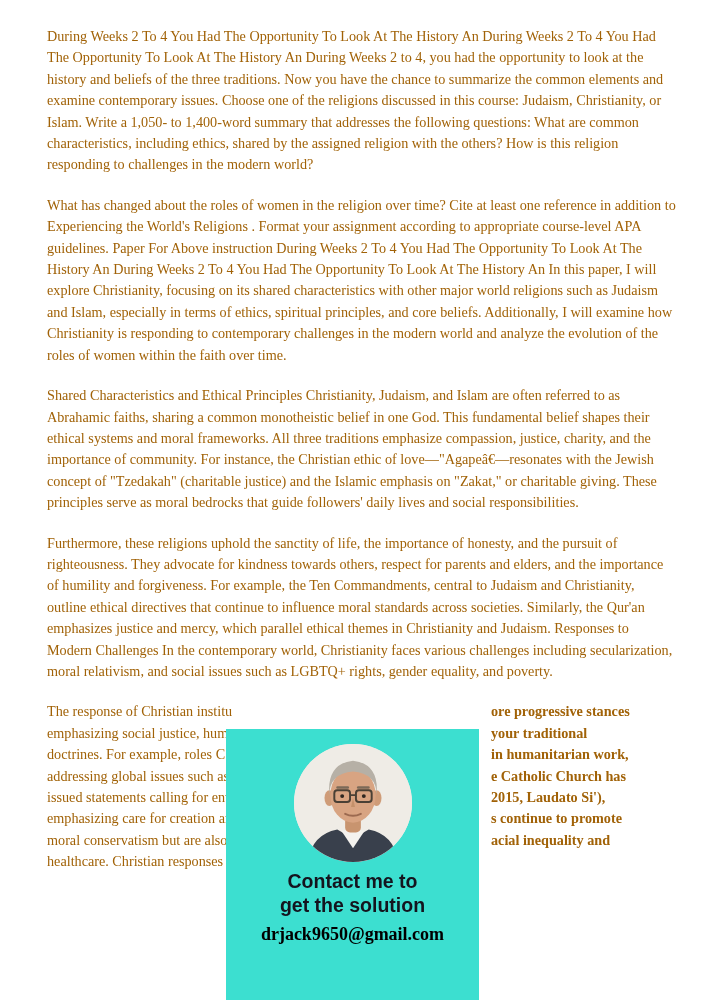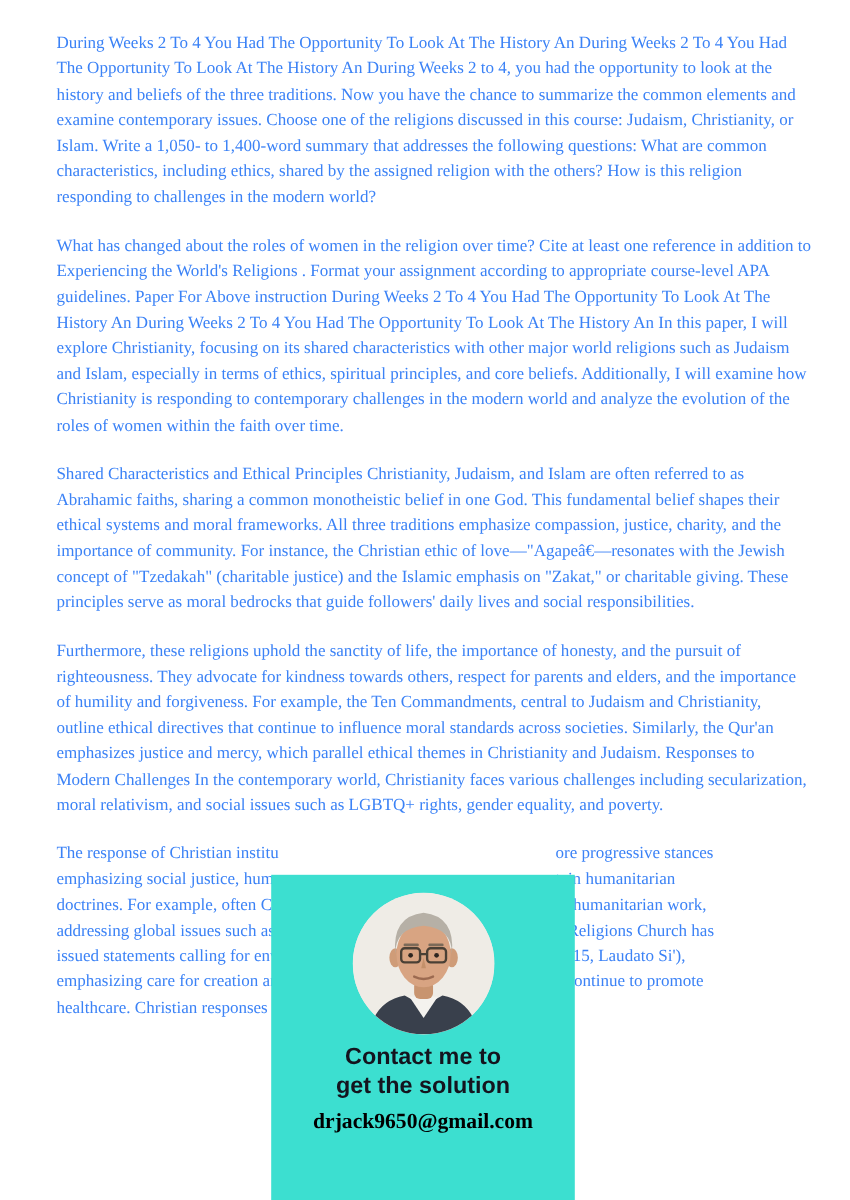--- a/index.html
+++ b/index.html
@@ -24,7 +24,7 @@
     width: 630px;
     font-size: 14.2px;
     line-height: 21.4px;
-    color: #3b82f6;
+    color: #a16207;
     text-align: left;
   }
   .para {

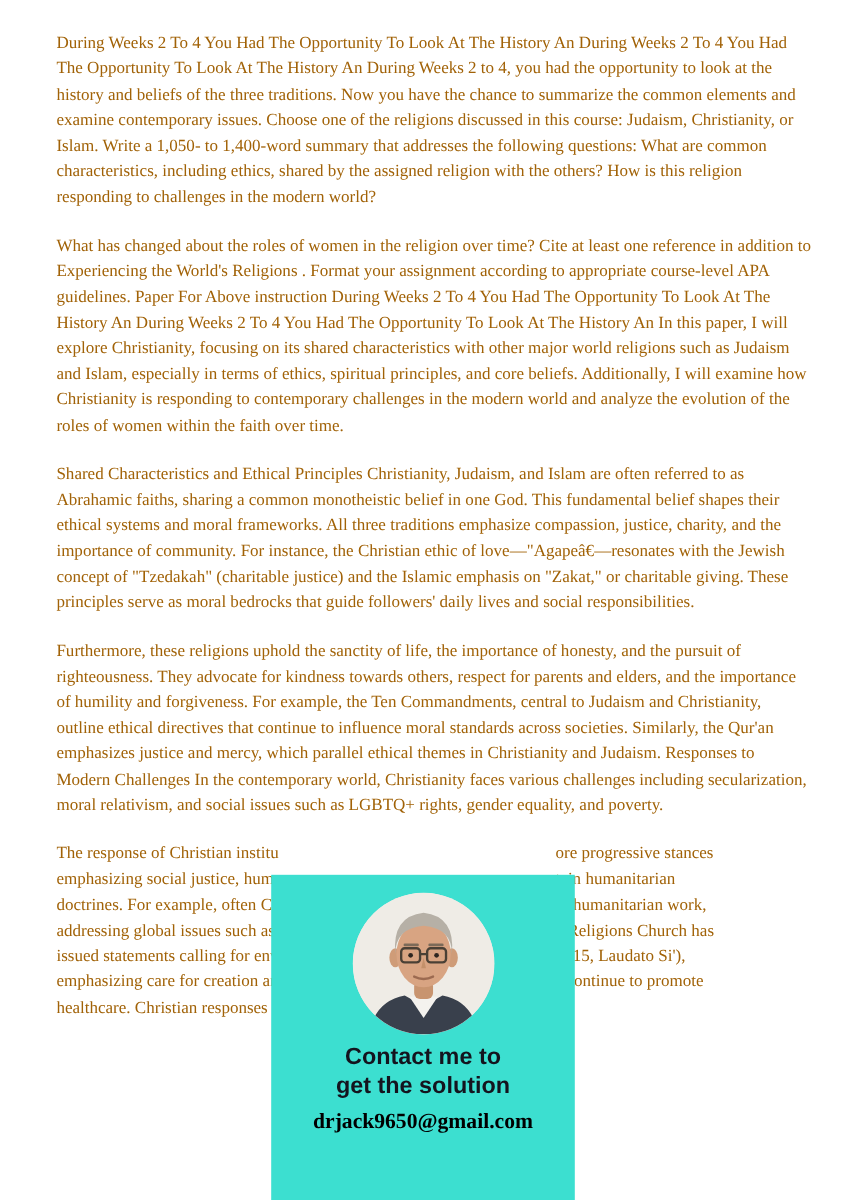--- a/index.html
+++ b/index.html
@@ -46,8 +46,9 @@
   }
   .pline .pr {
     position: absolute;
-    left: 416px;
+    left: 444px;
     top: 0;
+    font-weight: bold;
   }
   .promo-card {
     position: absolute;

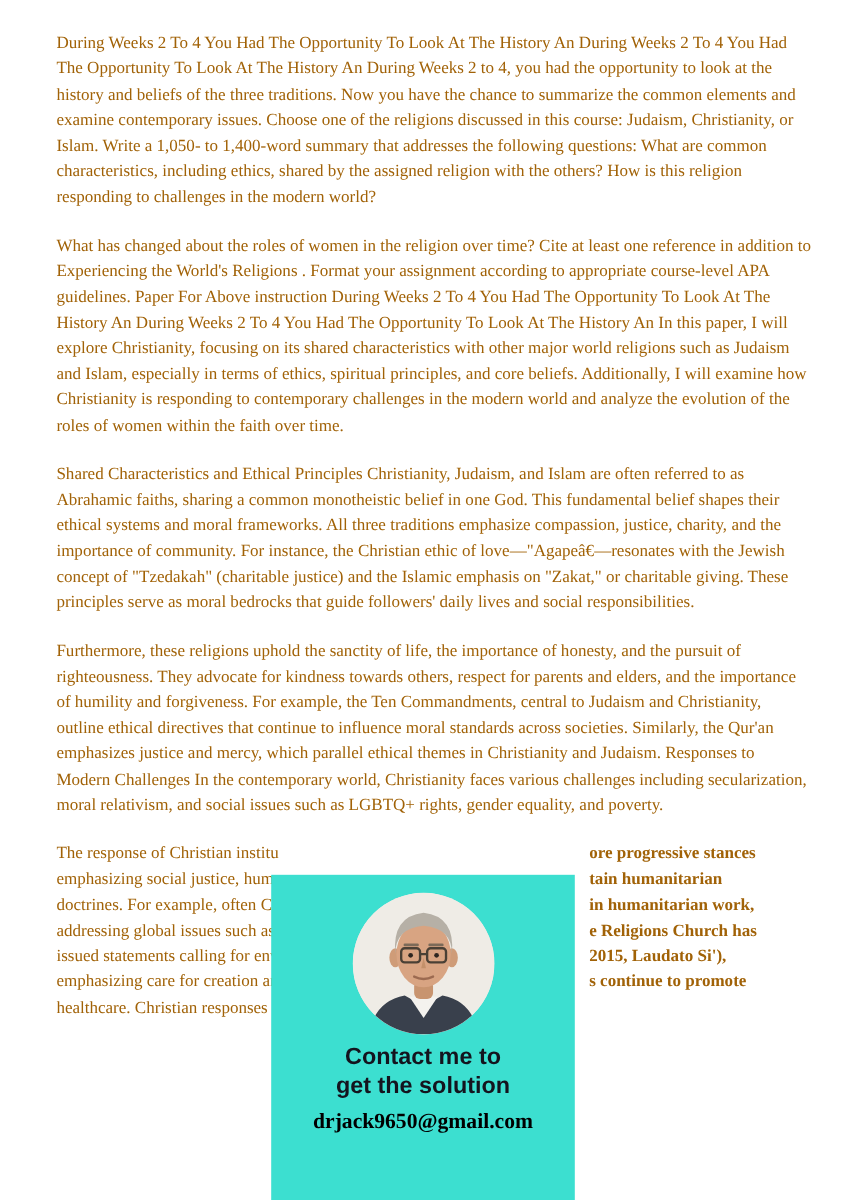--- a/index.html
+++ b/index.html
@@ -109,7 +109,7 @@
       </div>
       <div class="pline">
         <span class="pl">emphasizing social justice, hum</span>
-        <span class="pr">tain humanitarian</span>
+        <span class="pr">your traditional</span>
       </div>
       <div class="pline">
         <span class="pl">doctrines. For example, often C</span>

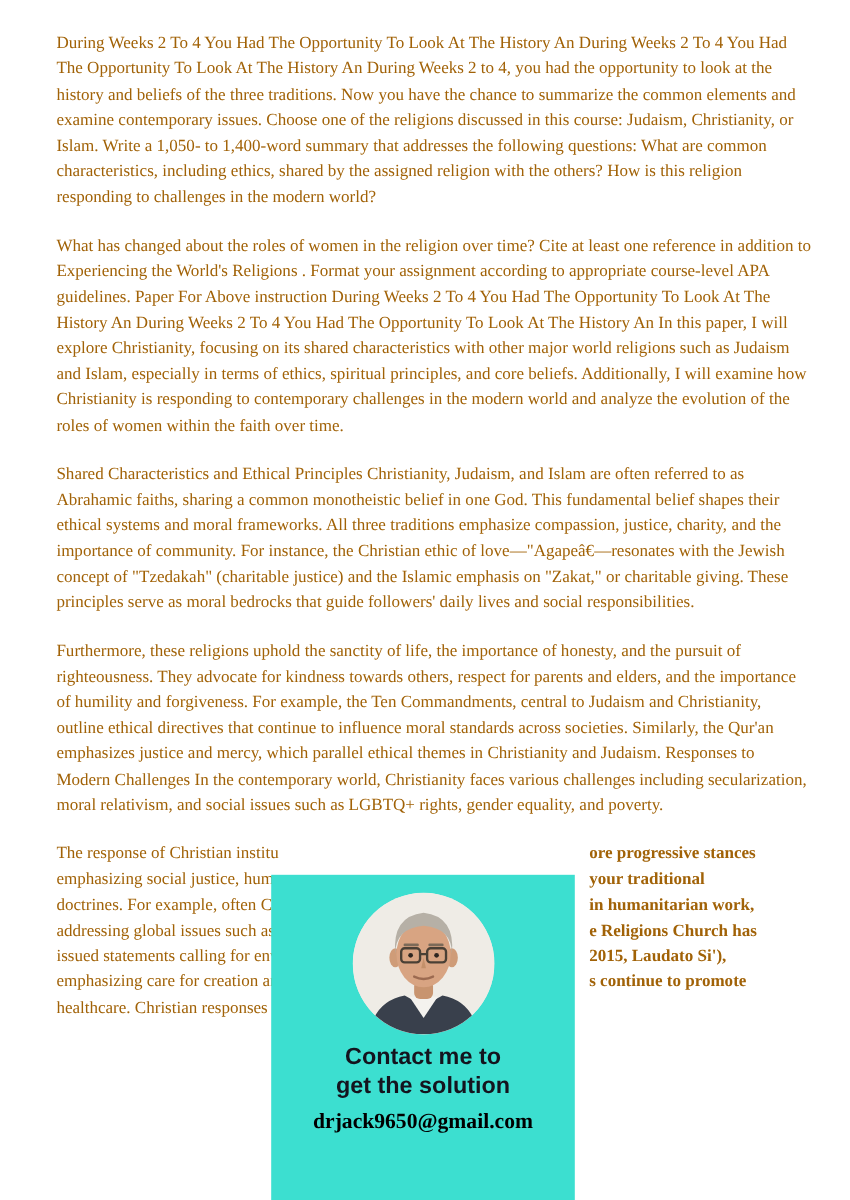--- a/index.html
+++ b/index.html
@@ -112,7 +112,7 @@
         <span class="pr">your traditional</span>
       </div>
       <div class="pline">
-        <span class="pl">doctrines. For example, often C</span>
+        <span class="pl">doctrines. For example, roles C</span>
         <span class="pr">in humanitarian work,</span>
       </div>
       <div class="pline">

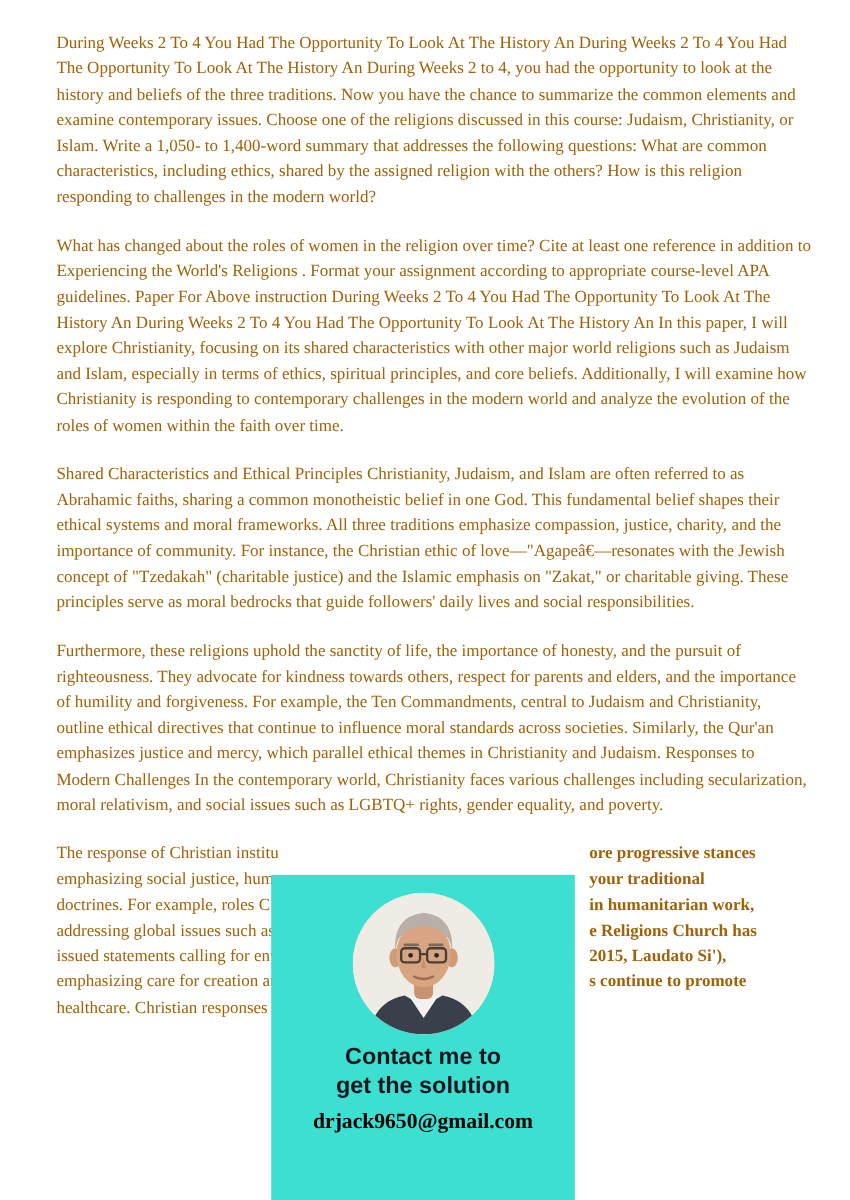--- a/index.html
+++ b/index.html
@@ -117,7 +117,7 @@
       </div>
       <div class="pline">
         <span class="pl">addressing global issues such as </span>
-        <span class="pr">e Religions Church has</span>
+        <span class="pr">e Catholic Church has</span>
       </div>
       <div class="pline">
         <span class="pl">issued statements calling for env</span>

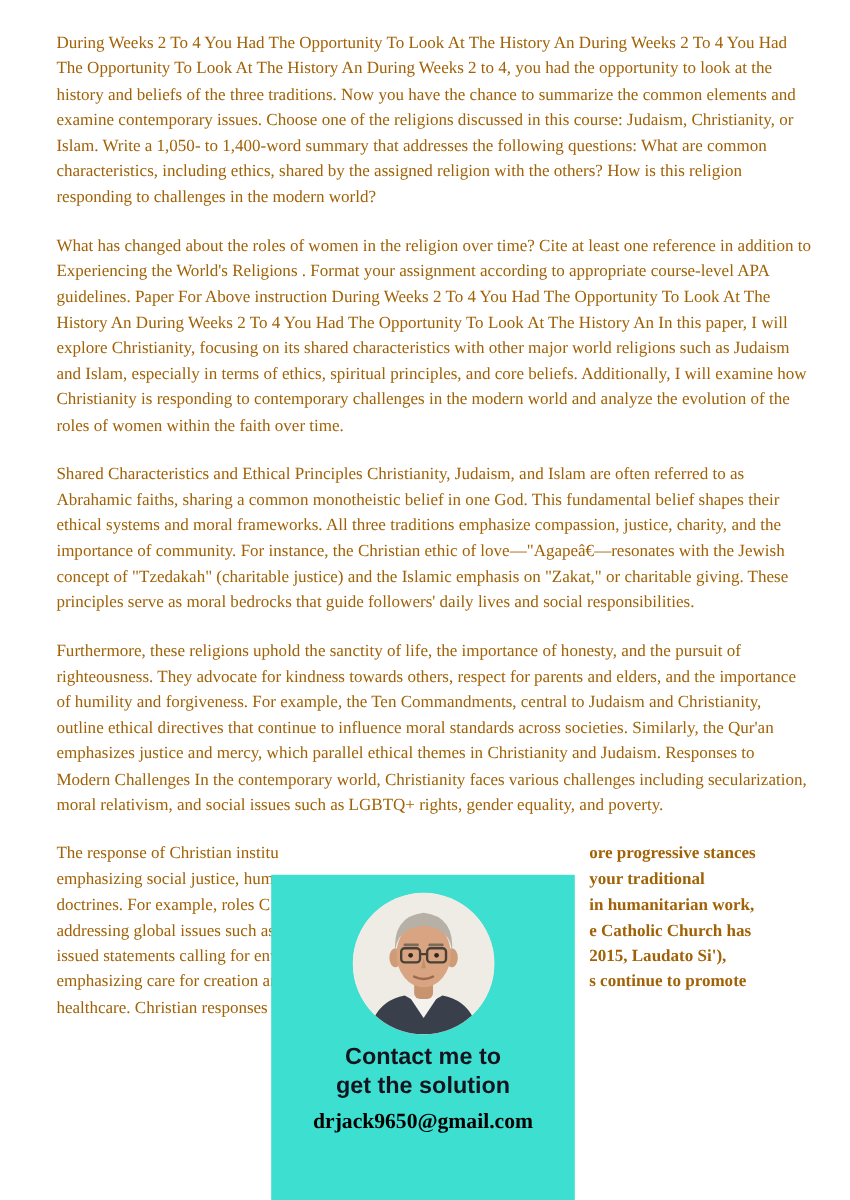--- a/index.html
+++ b/index.html
@@ -128,6 +128,10 @@
         <span class="pr">s continue to promote</span>
       </div>
       <div class="pline">
+        <span class="pl">moral conservatism but are also </span>
+        <span class="pr">acial inequality and</span>
+      </div>
+      <div class="pline">
         <span class="pl">healthcare. Christian responses </span>
       </div>
     </div>

